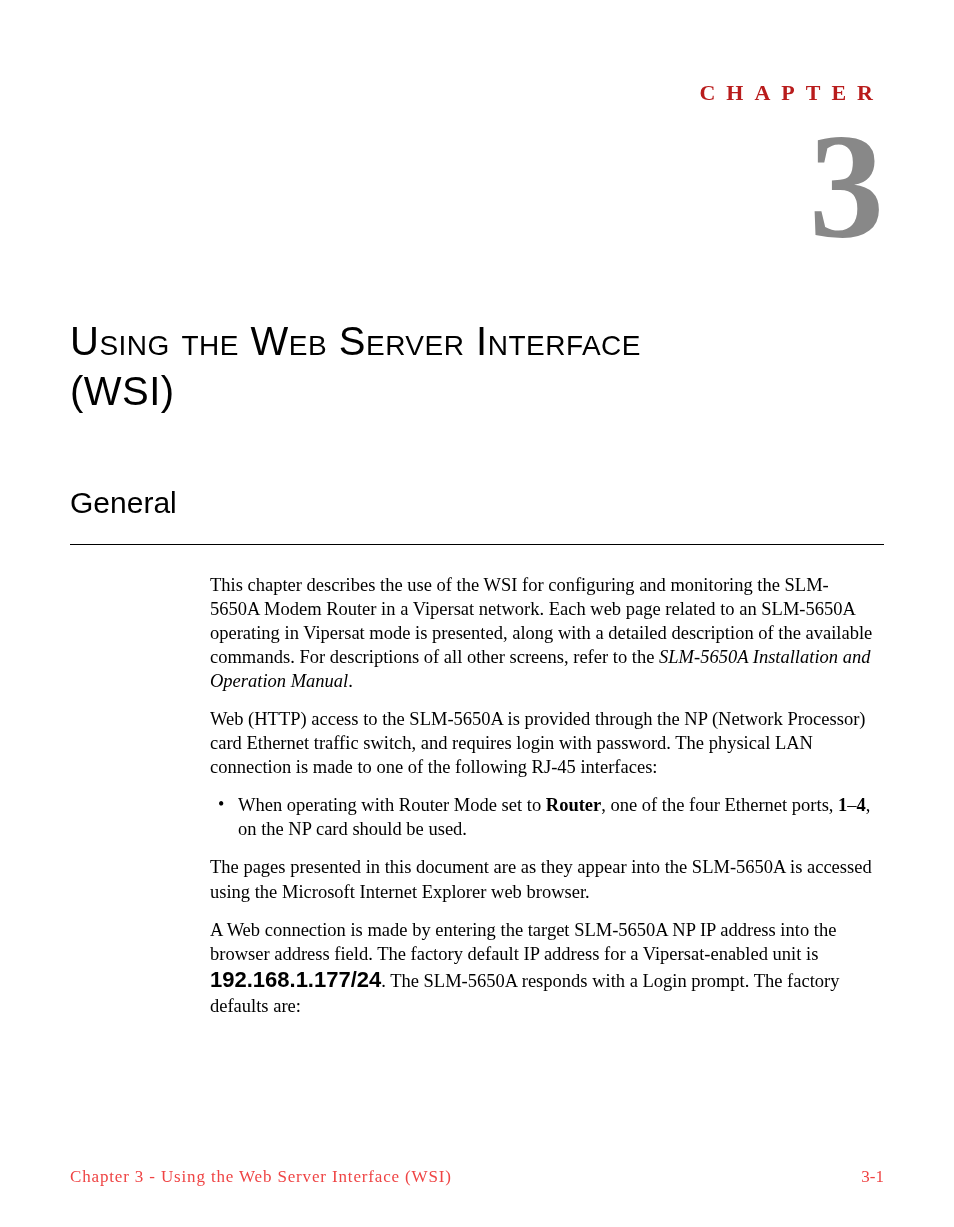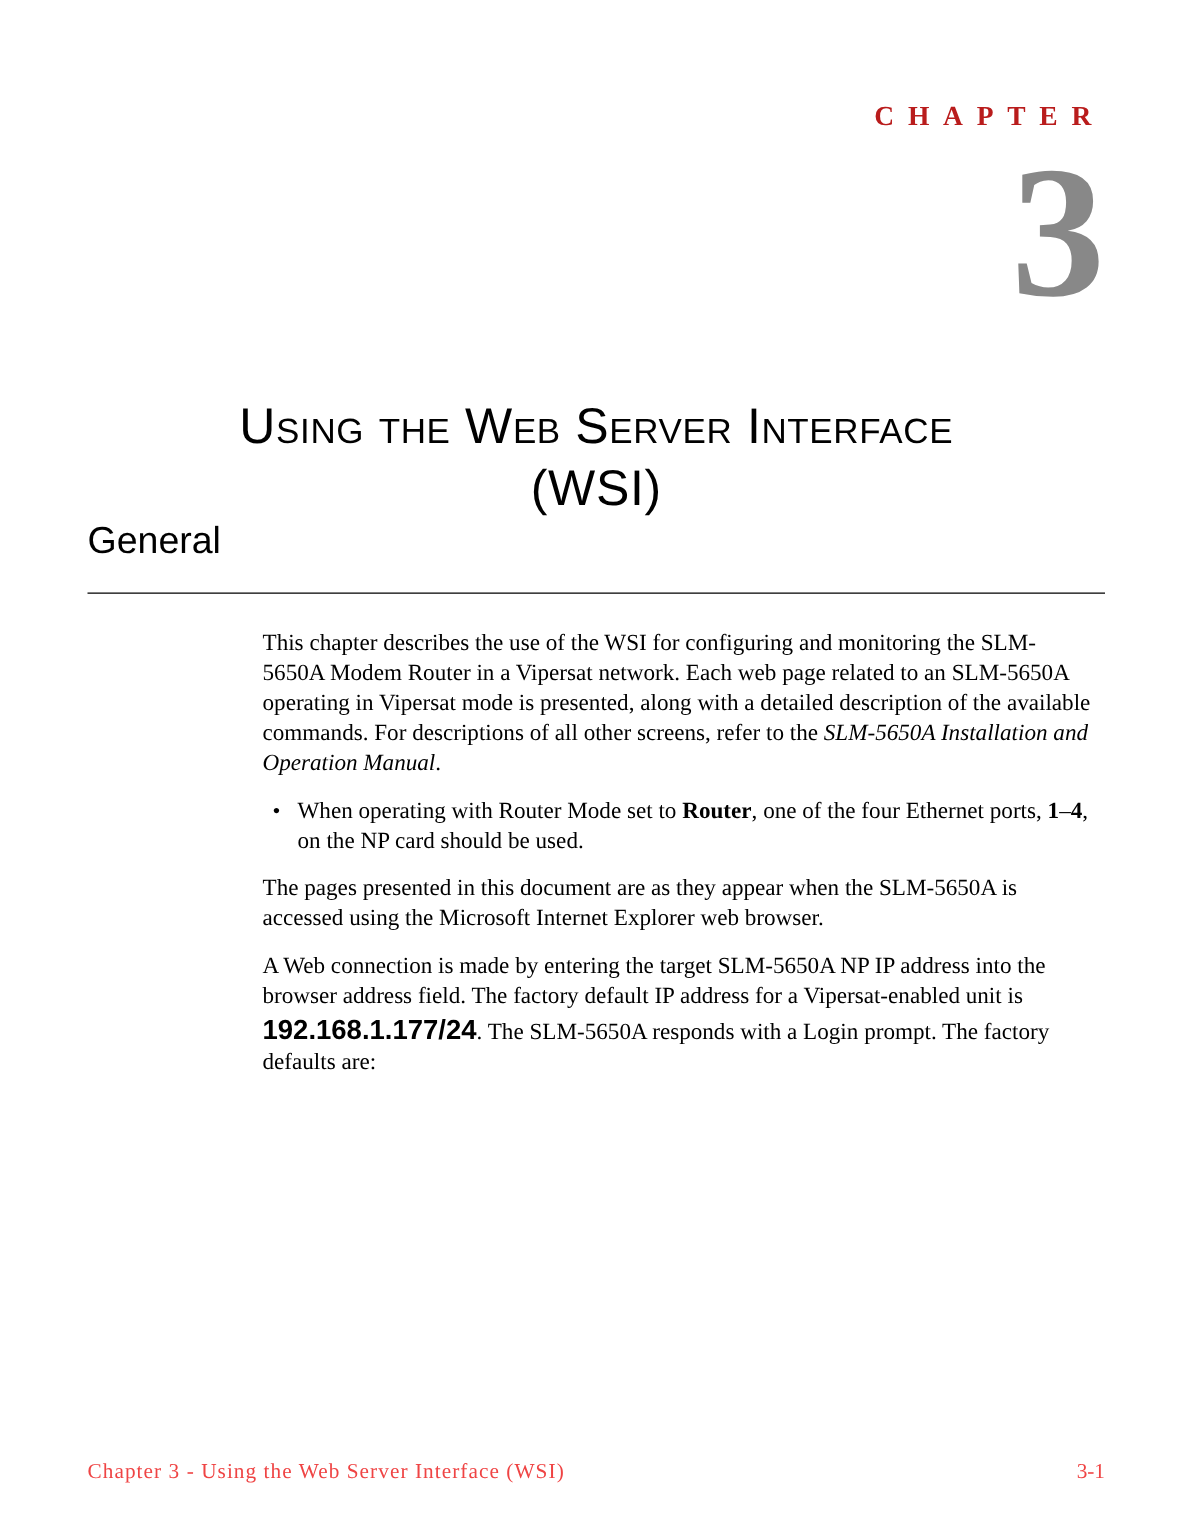--- a/index.html
+++ b/index.html
@@ -39,9 +39,9 @@
       font-size: 40px;
       font-weight: normal;
       font-variant: small-caps;
+      margin-bottom: 70px;
       line-height: 1.25;
       letter-spacing: 0.5px;
-      text-align: center;
     }
     .section-heading {
       font-family: Arial, Helvetica, sans-serif;

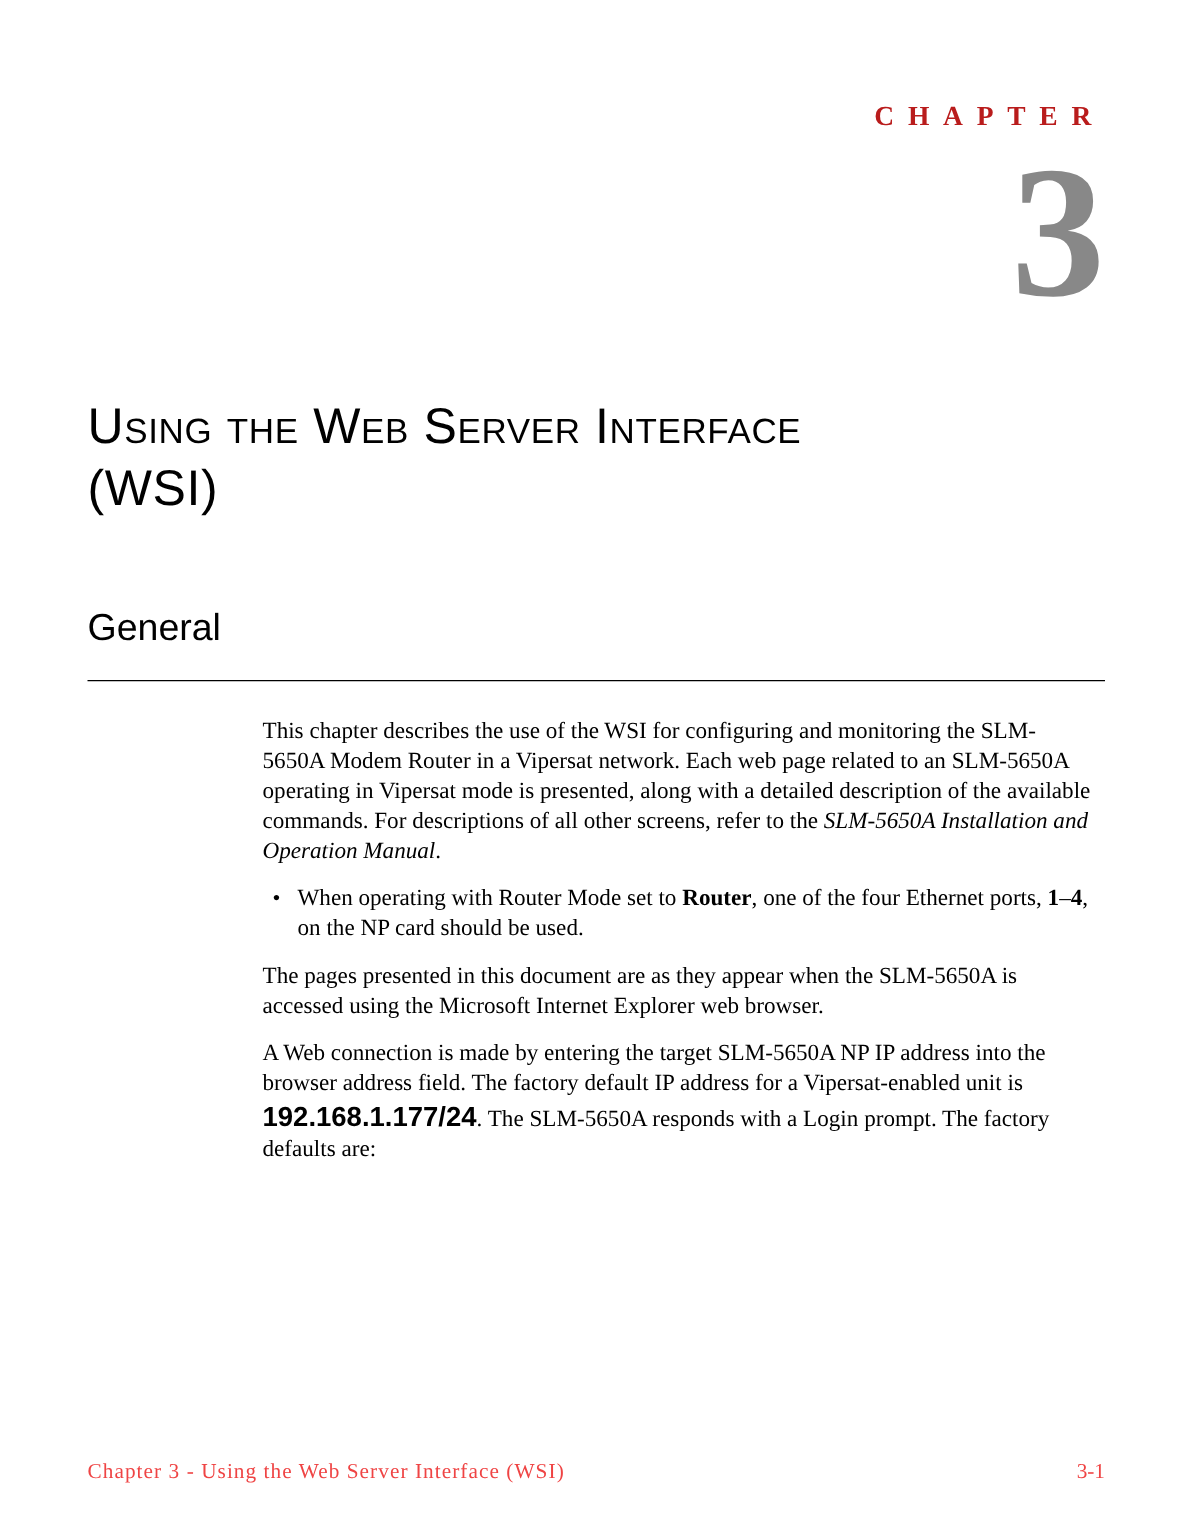--- a/index.html
+++ b/index.html
@@ -118,6 +118,7 @@
   <p>
     <span>This chapter describes the use of the WSI for configuring and monitoring the SLM-5650A Modem Router in a Vipersat network. Each web page related to an SLM-5650A operating in Vipersat mode is presented, along with a detailed description of the available commands. For descriptions of all other screens, refer to the </span><span class="italic">SLM-5650A Installation and Operation Manual</span><span>.</span>
   </p>
+  <p>Web (HTTP) access to the SLM-5650A is provided through the NP (Network Processor) card Ethernet traffic switch, and requires login with password. The physical LAN connection is made to one of the following RJ-45 interfaces:</p>
   <ul>
     <li>
       <span>When operating with Router Mode set to </span><span class="bold">Router</span><span>, one of the four Ethernet ports, </span><span class="bold">1</span><span>–</span><span class="bold">4</span><span>, on the NP card should be used.</span>

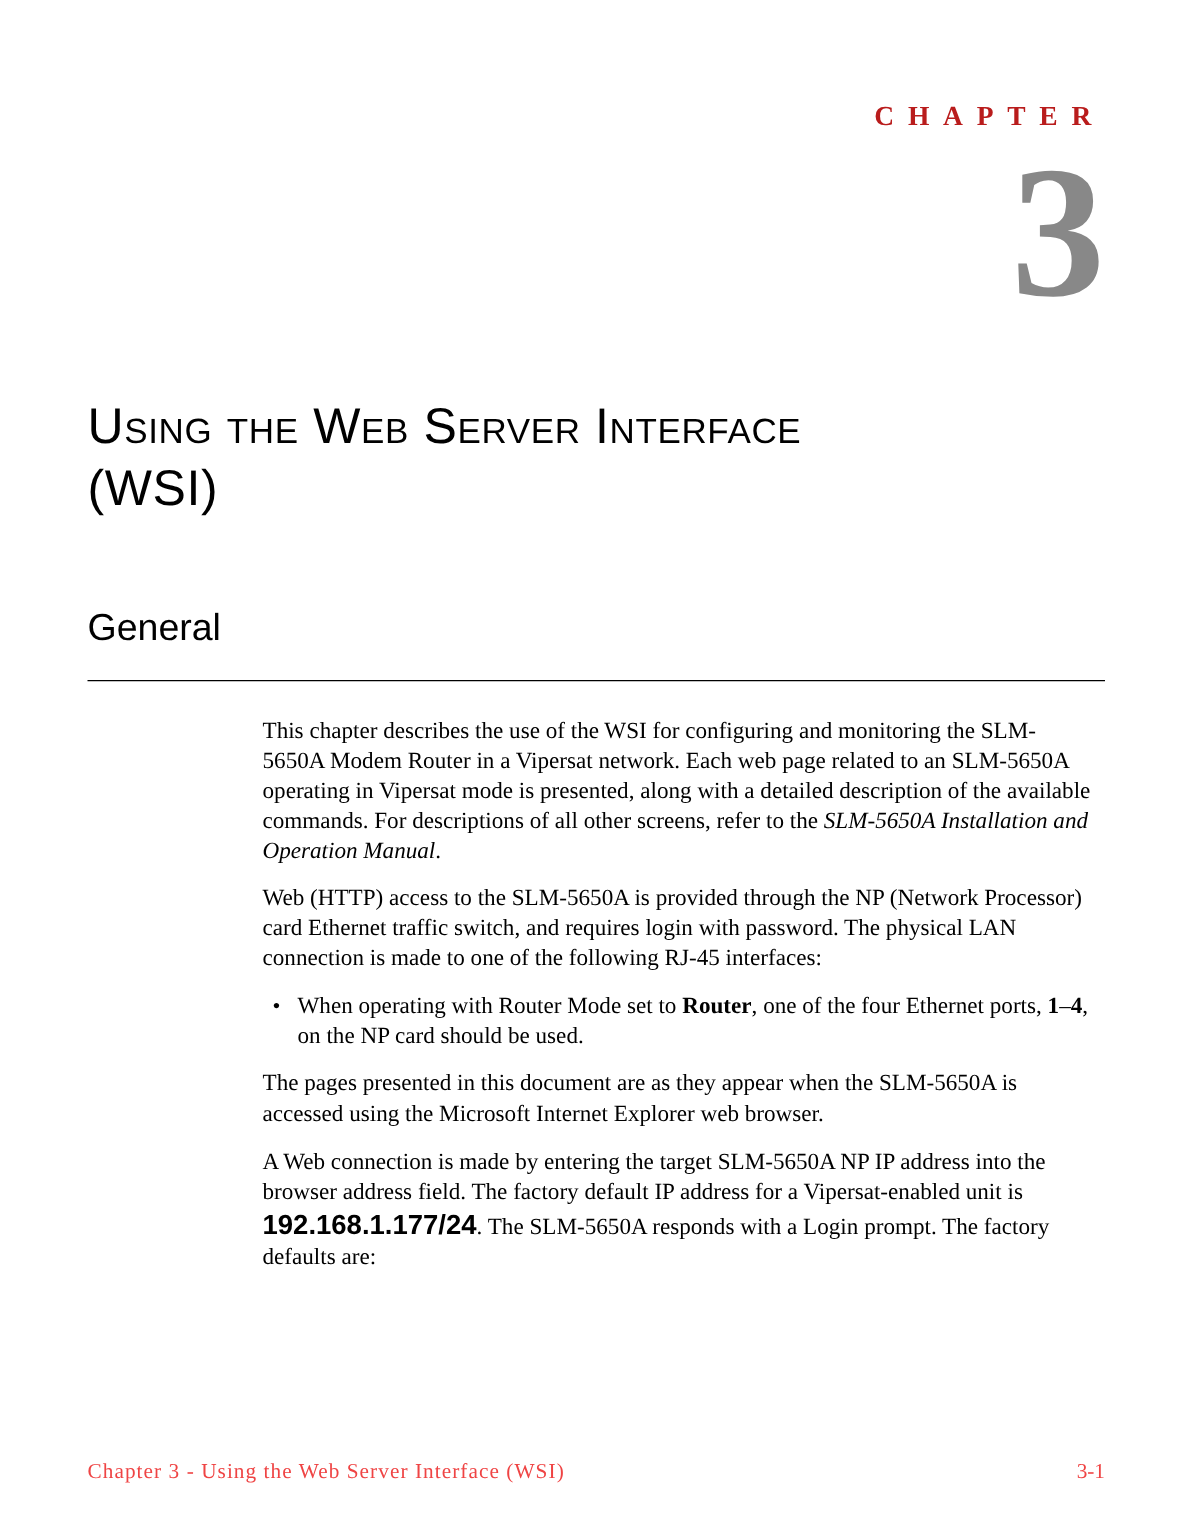--- a/index.html
+++ b/index.html
@@ -124,7 +124,7 @@
       <span>When operating with Router Mode set to </span><span class="bold">Router</span><span>, one of the four Ethernet ports, </span><span class="bold">1</span><span>–</span><span class="bold">4</span><span>, on the NP card should be used.</span>
     </li>
   </ul>
-  <p>The pages presented in this document are as they appear when the SLM-5650A is accessed using the Microsoft Internet Explorer web browser.</p>
+  <p>The pages presented in this document are as they appear into the SLM-5650A is accessed using the Microsoft Internet Explorer web browser.</p>
   <p>
     <span>A Web connection is made by entering the target SLM-5650A NP IP address into the browser address field. The factory default IP address for a Vipersat-enabled unit is </span><span class="bold" style="font-family: Arial, Helvetica, sans-serif; font-size: 22px;">192.168.1.177/24</span><span>. The SLM-5650A responds with a Login prompt. The factory defaults are:</span>
   </p>

